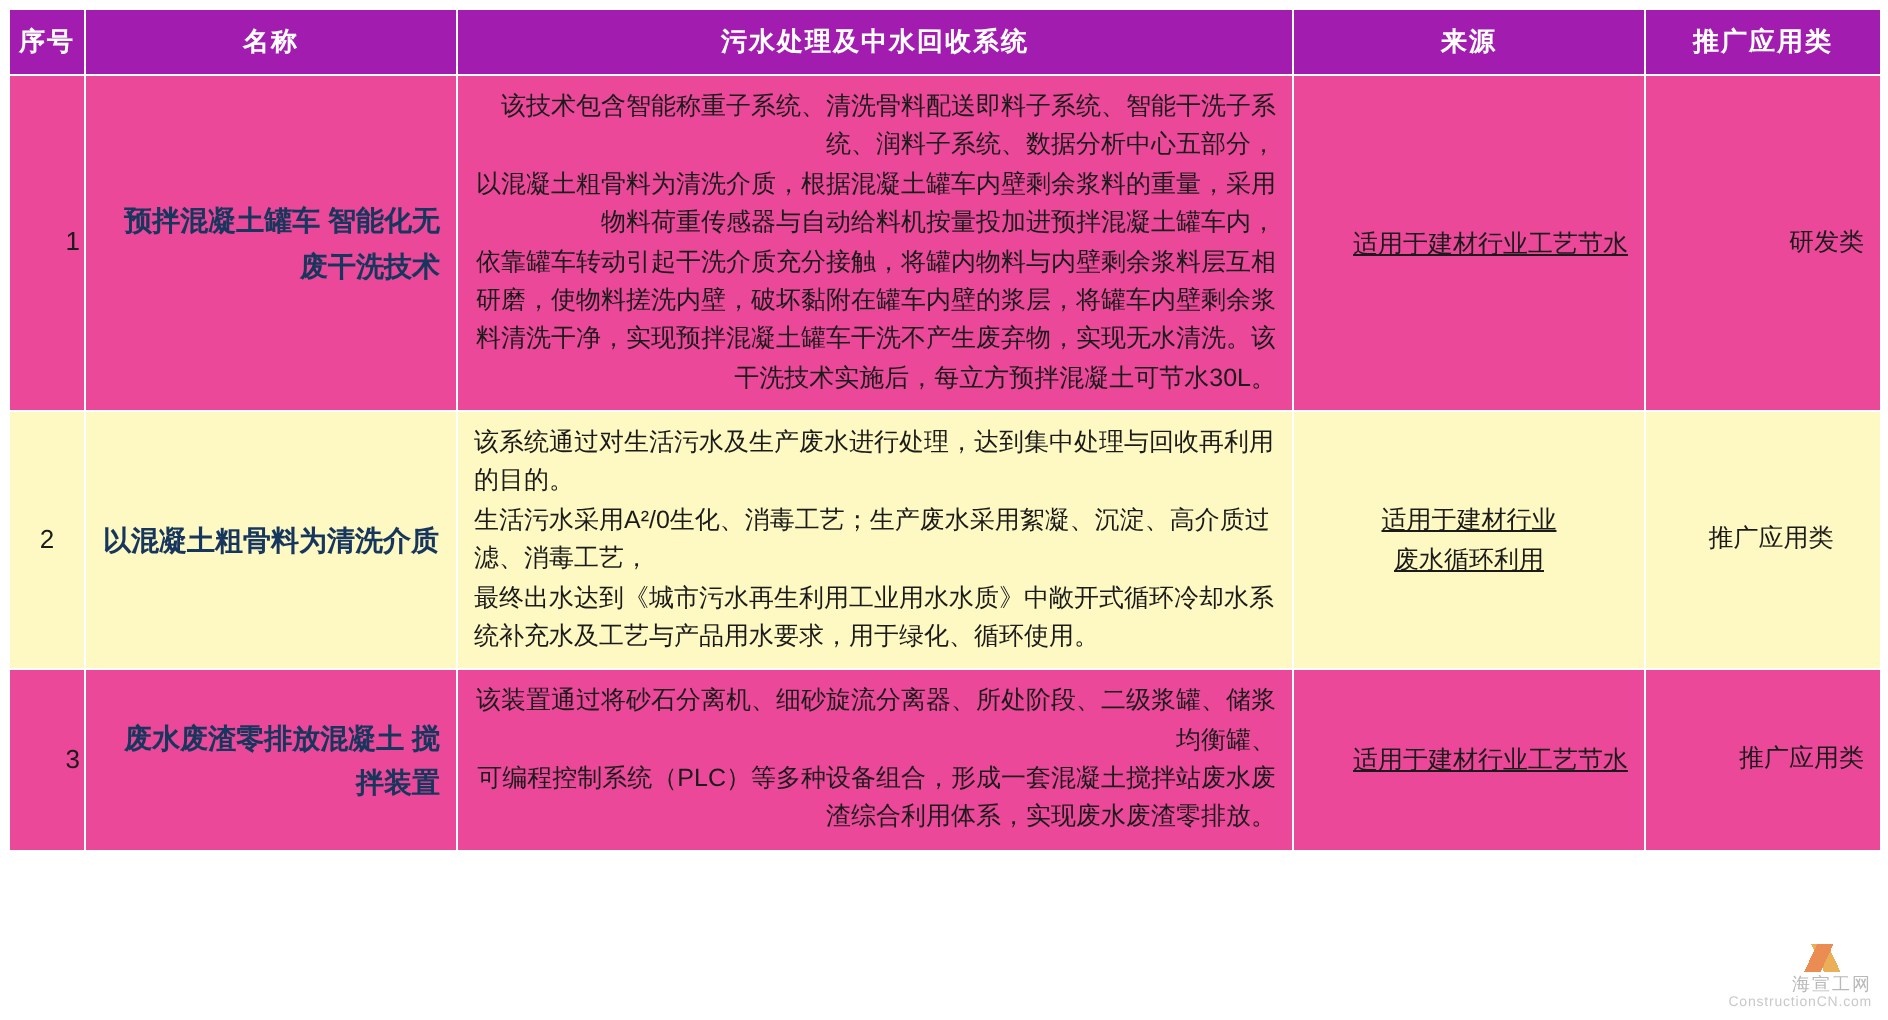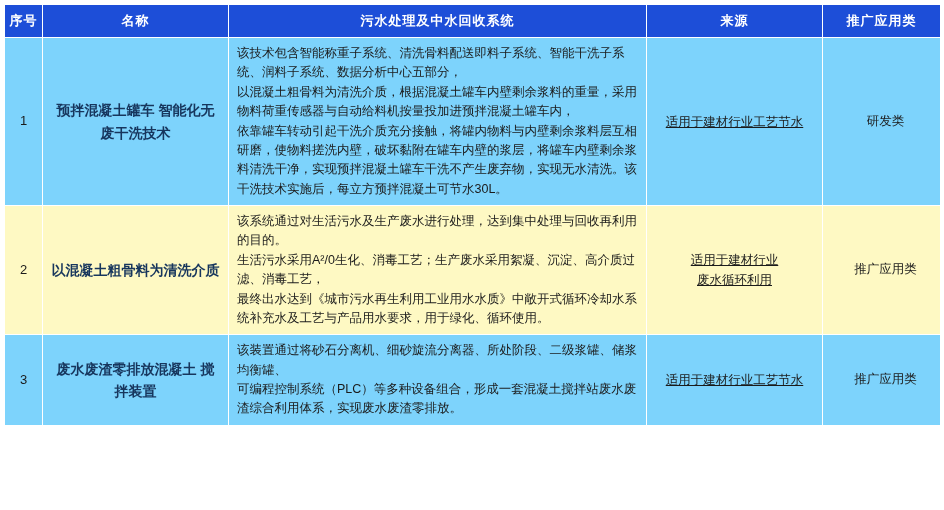--- a/index.html
+++ b/index.html
@@ -32,7 +32,7 @@
   table.tech-table col.c-stage { width: 118px; }
 
   thead th {
-    background: #1d4ed8;
+    background: #a21caf;
     color: #ffffff;
     font-size: 13px;
     font-weight: bold;

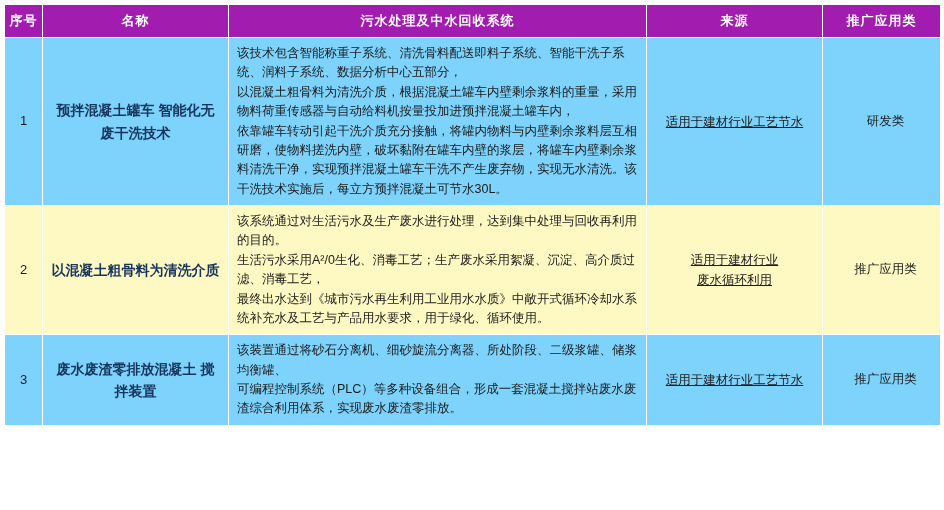--- a/index.html
+++ b/index.html
@@ -50,7 +50,7 @@
     padding: 6px 8px;
     line-height: 1.55;
   }
-  tbody tr.row-odd td { background: #7dd3fc; }
+  tbody tr.row-odd td { background: #ec4899; text-align: right; }
   tbody tr.row-even td { background: #fef9c3; }
 
   td.seq {

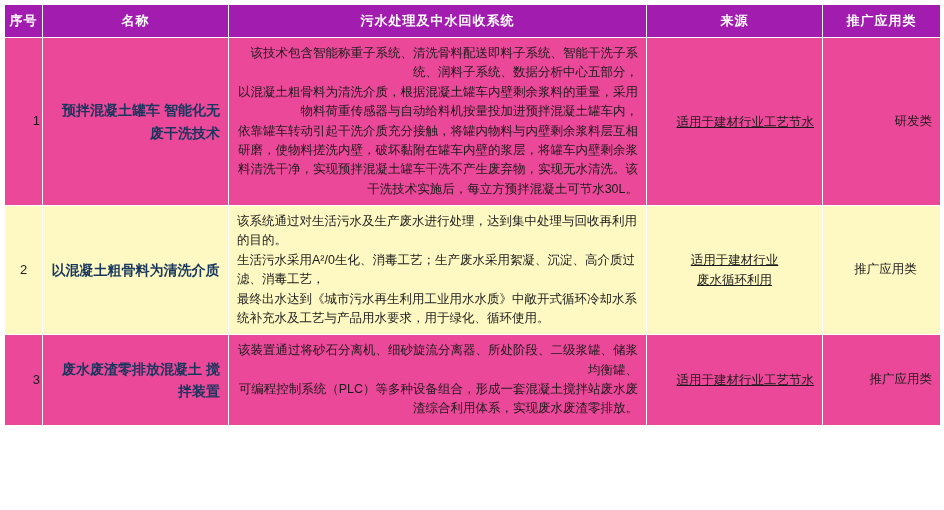--- a/index.html
+++ b/index.html
@@ -166,6 +166,11 @@
     </tbody>
   </table>
 
+  <div class="watermark">
+    <span class="wm-mark"></span>
+    <div class="wm-cn">海宣工网</div>
+    <div class="wm-en">ConstructionCN.com</div>
+  </div>
 
 </div>
 

